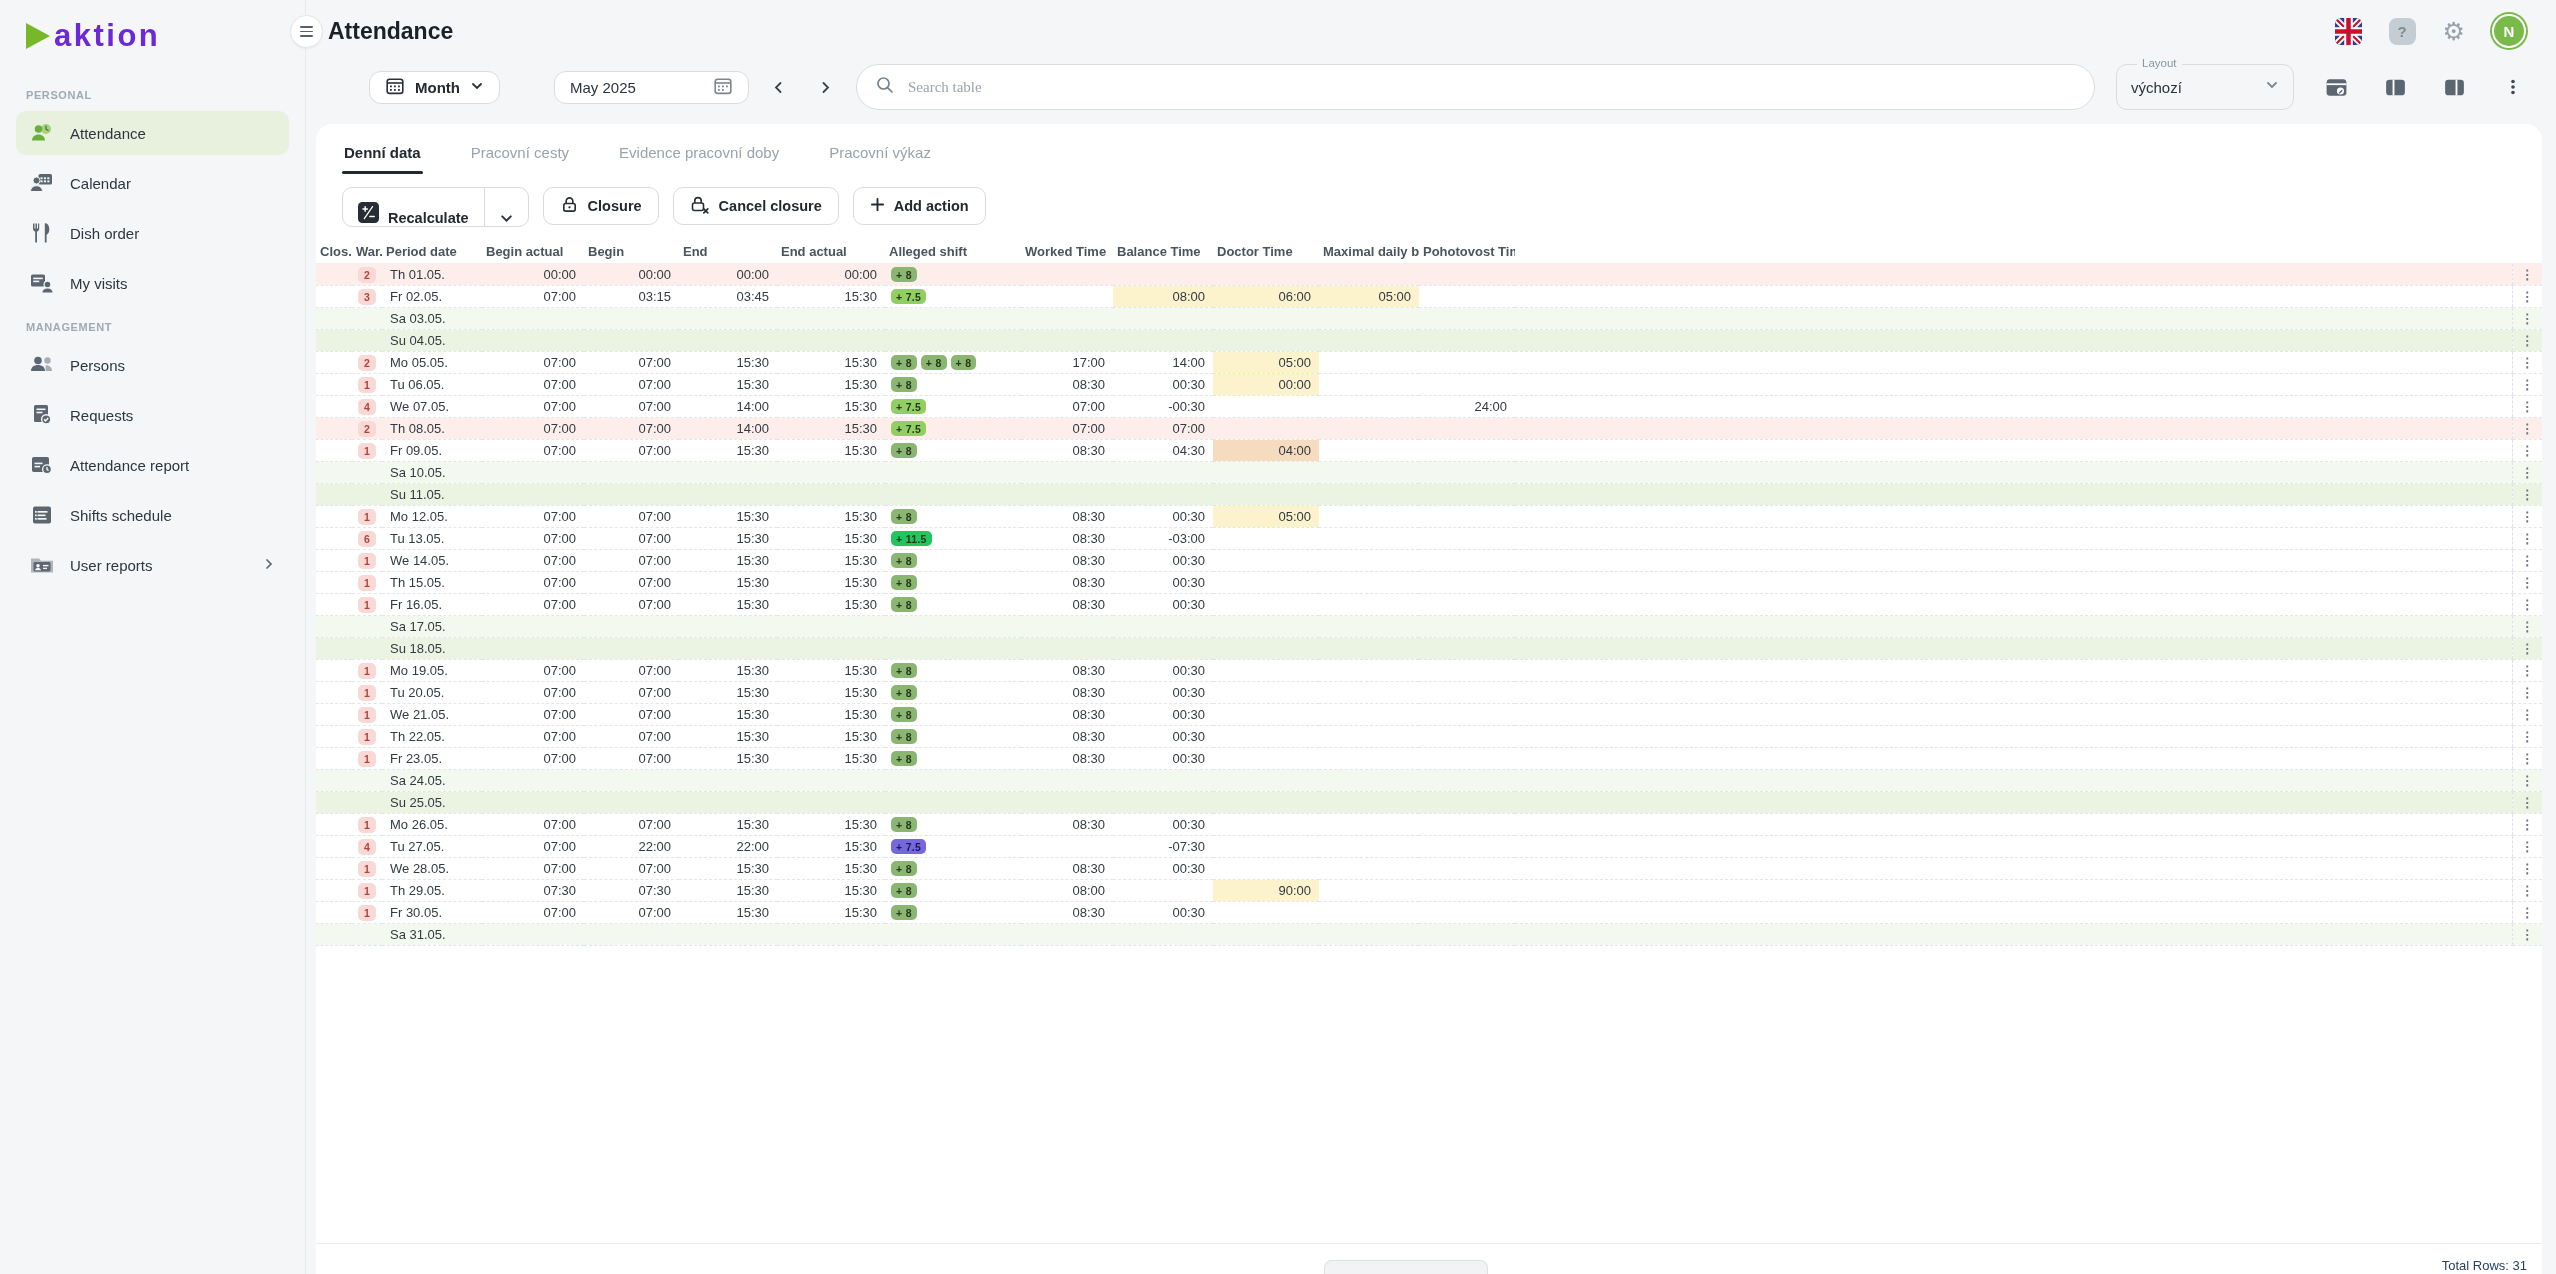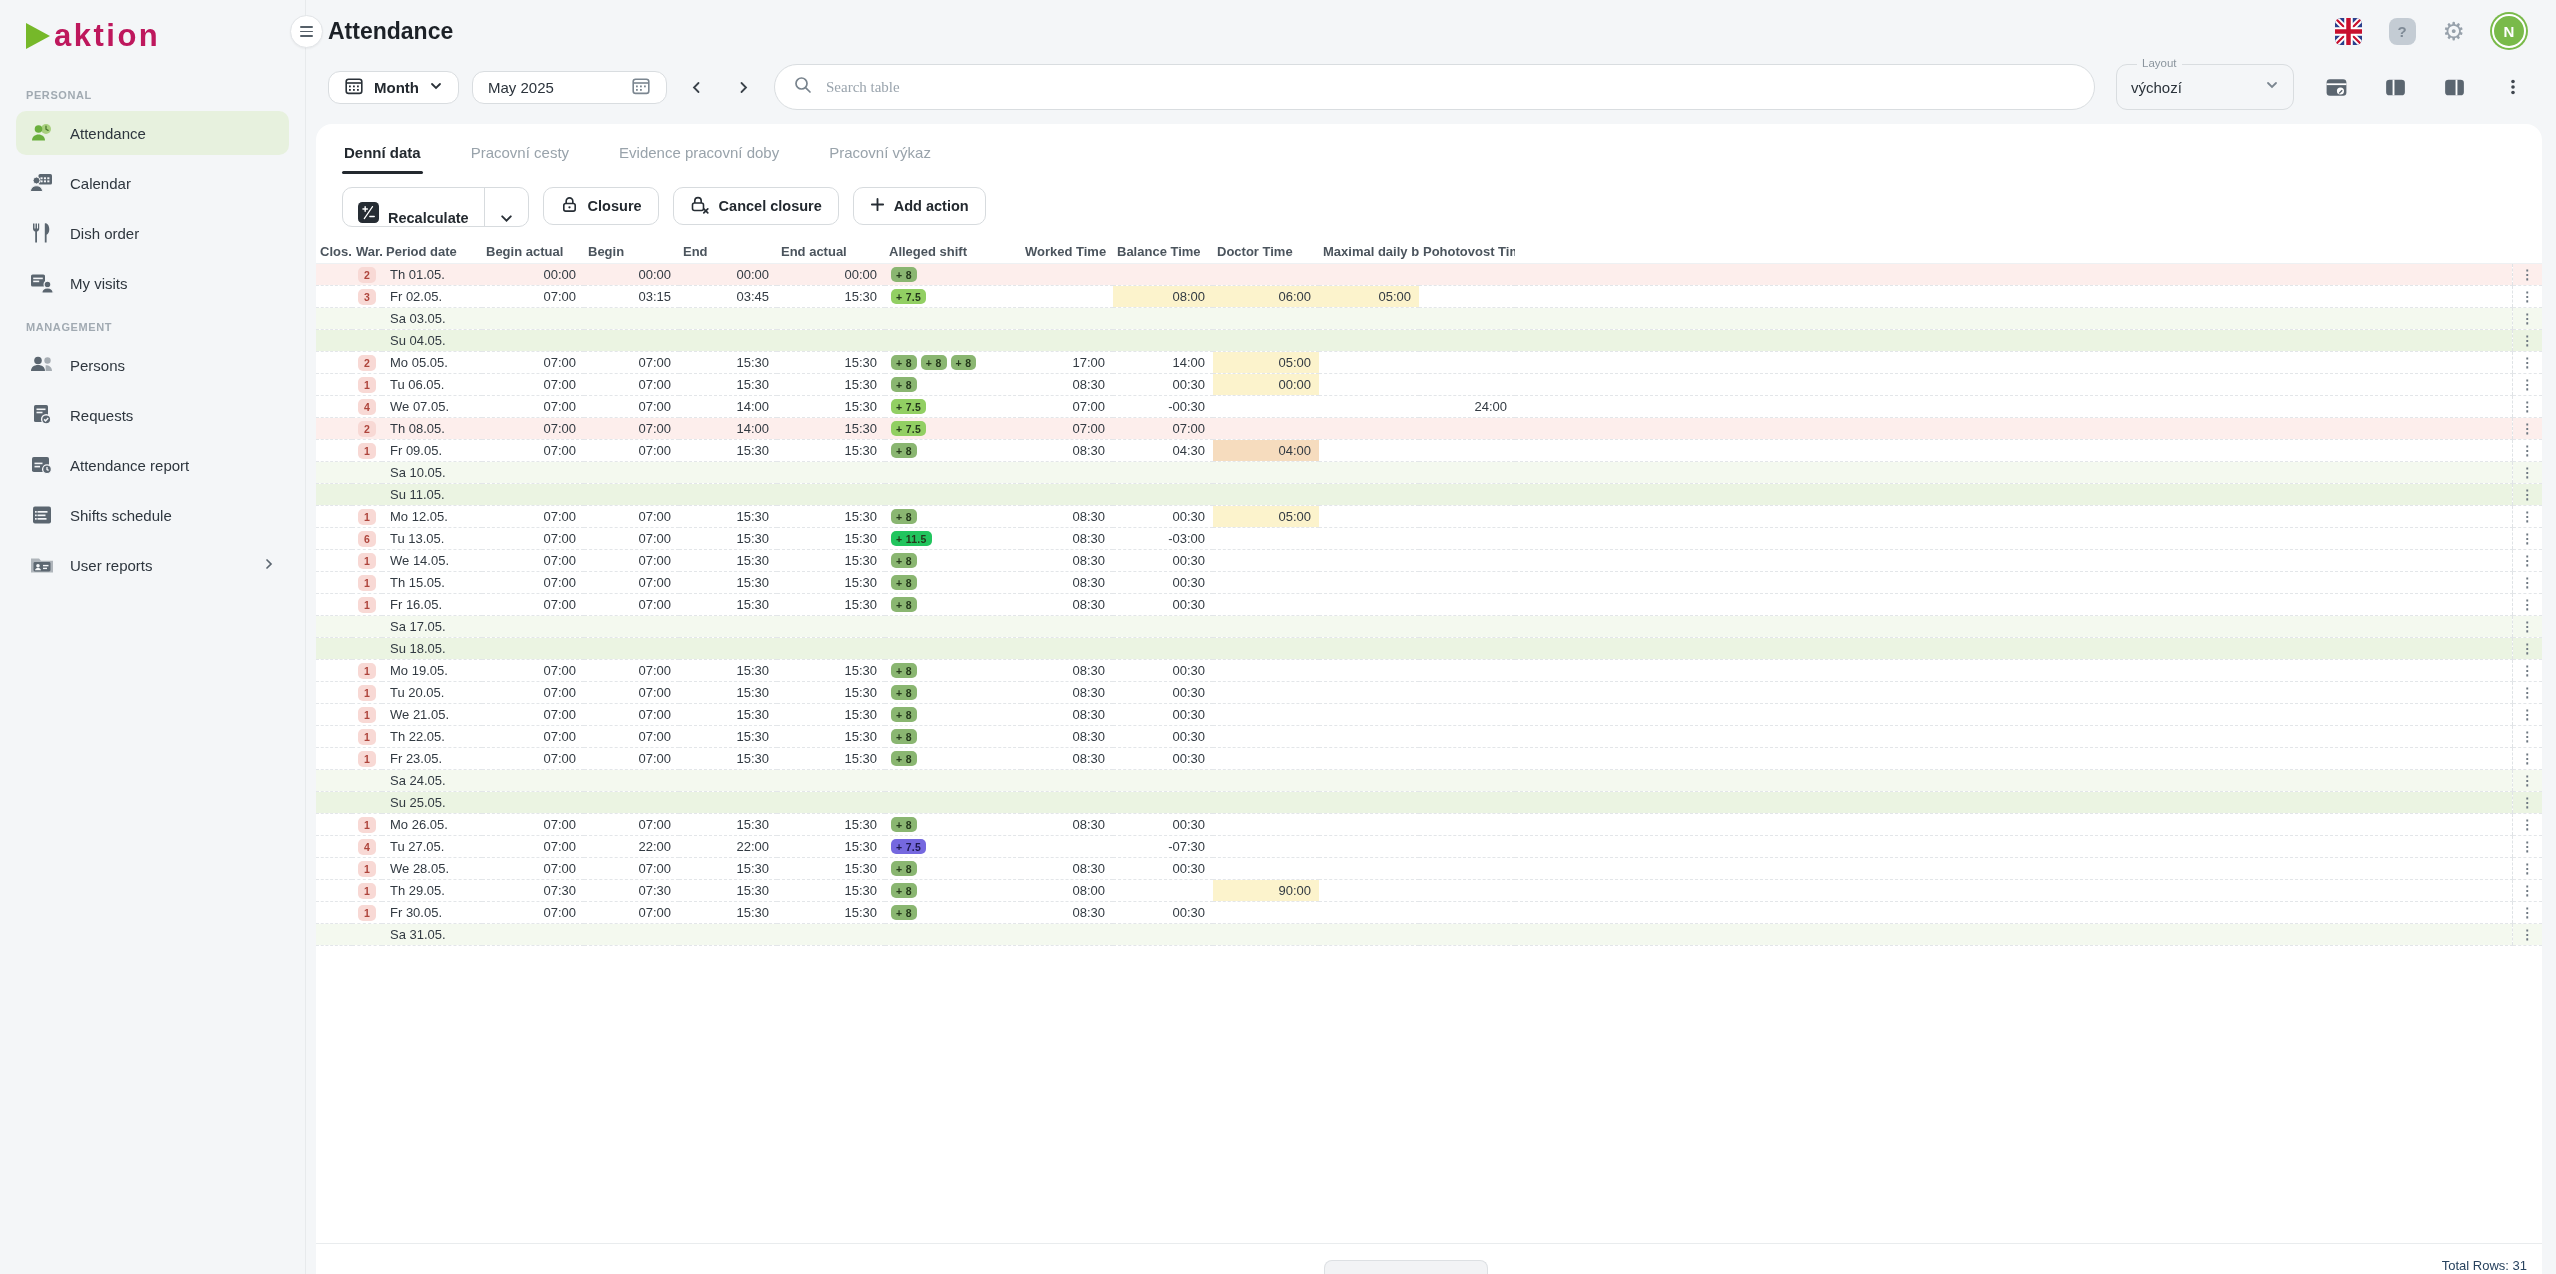--- a/index.html
+++ b/index.html
@@ -13,7 +13,7 @@
     padding:12px 16px 0 16px;box-sizing:border-box;}
   .logo{display:flex;align-items:center;gap:4px;padding:8px 6px 22px 10px;}
   .logo-play{width:0;height:0;border-left:24px solid #76b82a;border-top:13px solid transparent;border-bottom:13px solid transparent;}
-  .logo-text{font-size:31px;font-weight:800;color:#be185d;letter-spacing:2.5px;line-height:1;}
+  .logo-text{font-size:31px;font-weight:800;color:#6d28d9;letter-spacing:2.5px;line-height:1;}
   .section-label{font-size:11px;font-weight:700;color:#a1aab2;letter-spacing:.6px;margin:16px 10px 10px 10px;}
   .nav-item{display:flex;align-items:center;gap:15px;padding:9px 13px;border-radius:10px;
     color:#2e363e;font-size:15px;font-weight:500;margin-bottom:6px;cursor:pointer;}

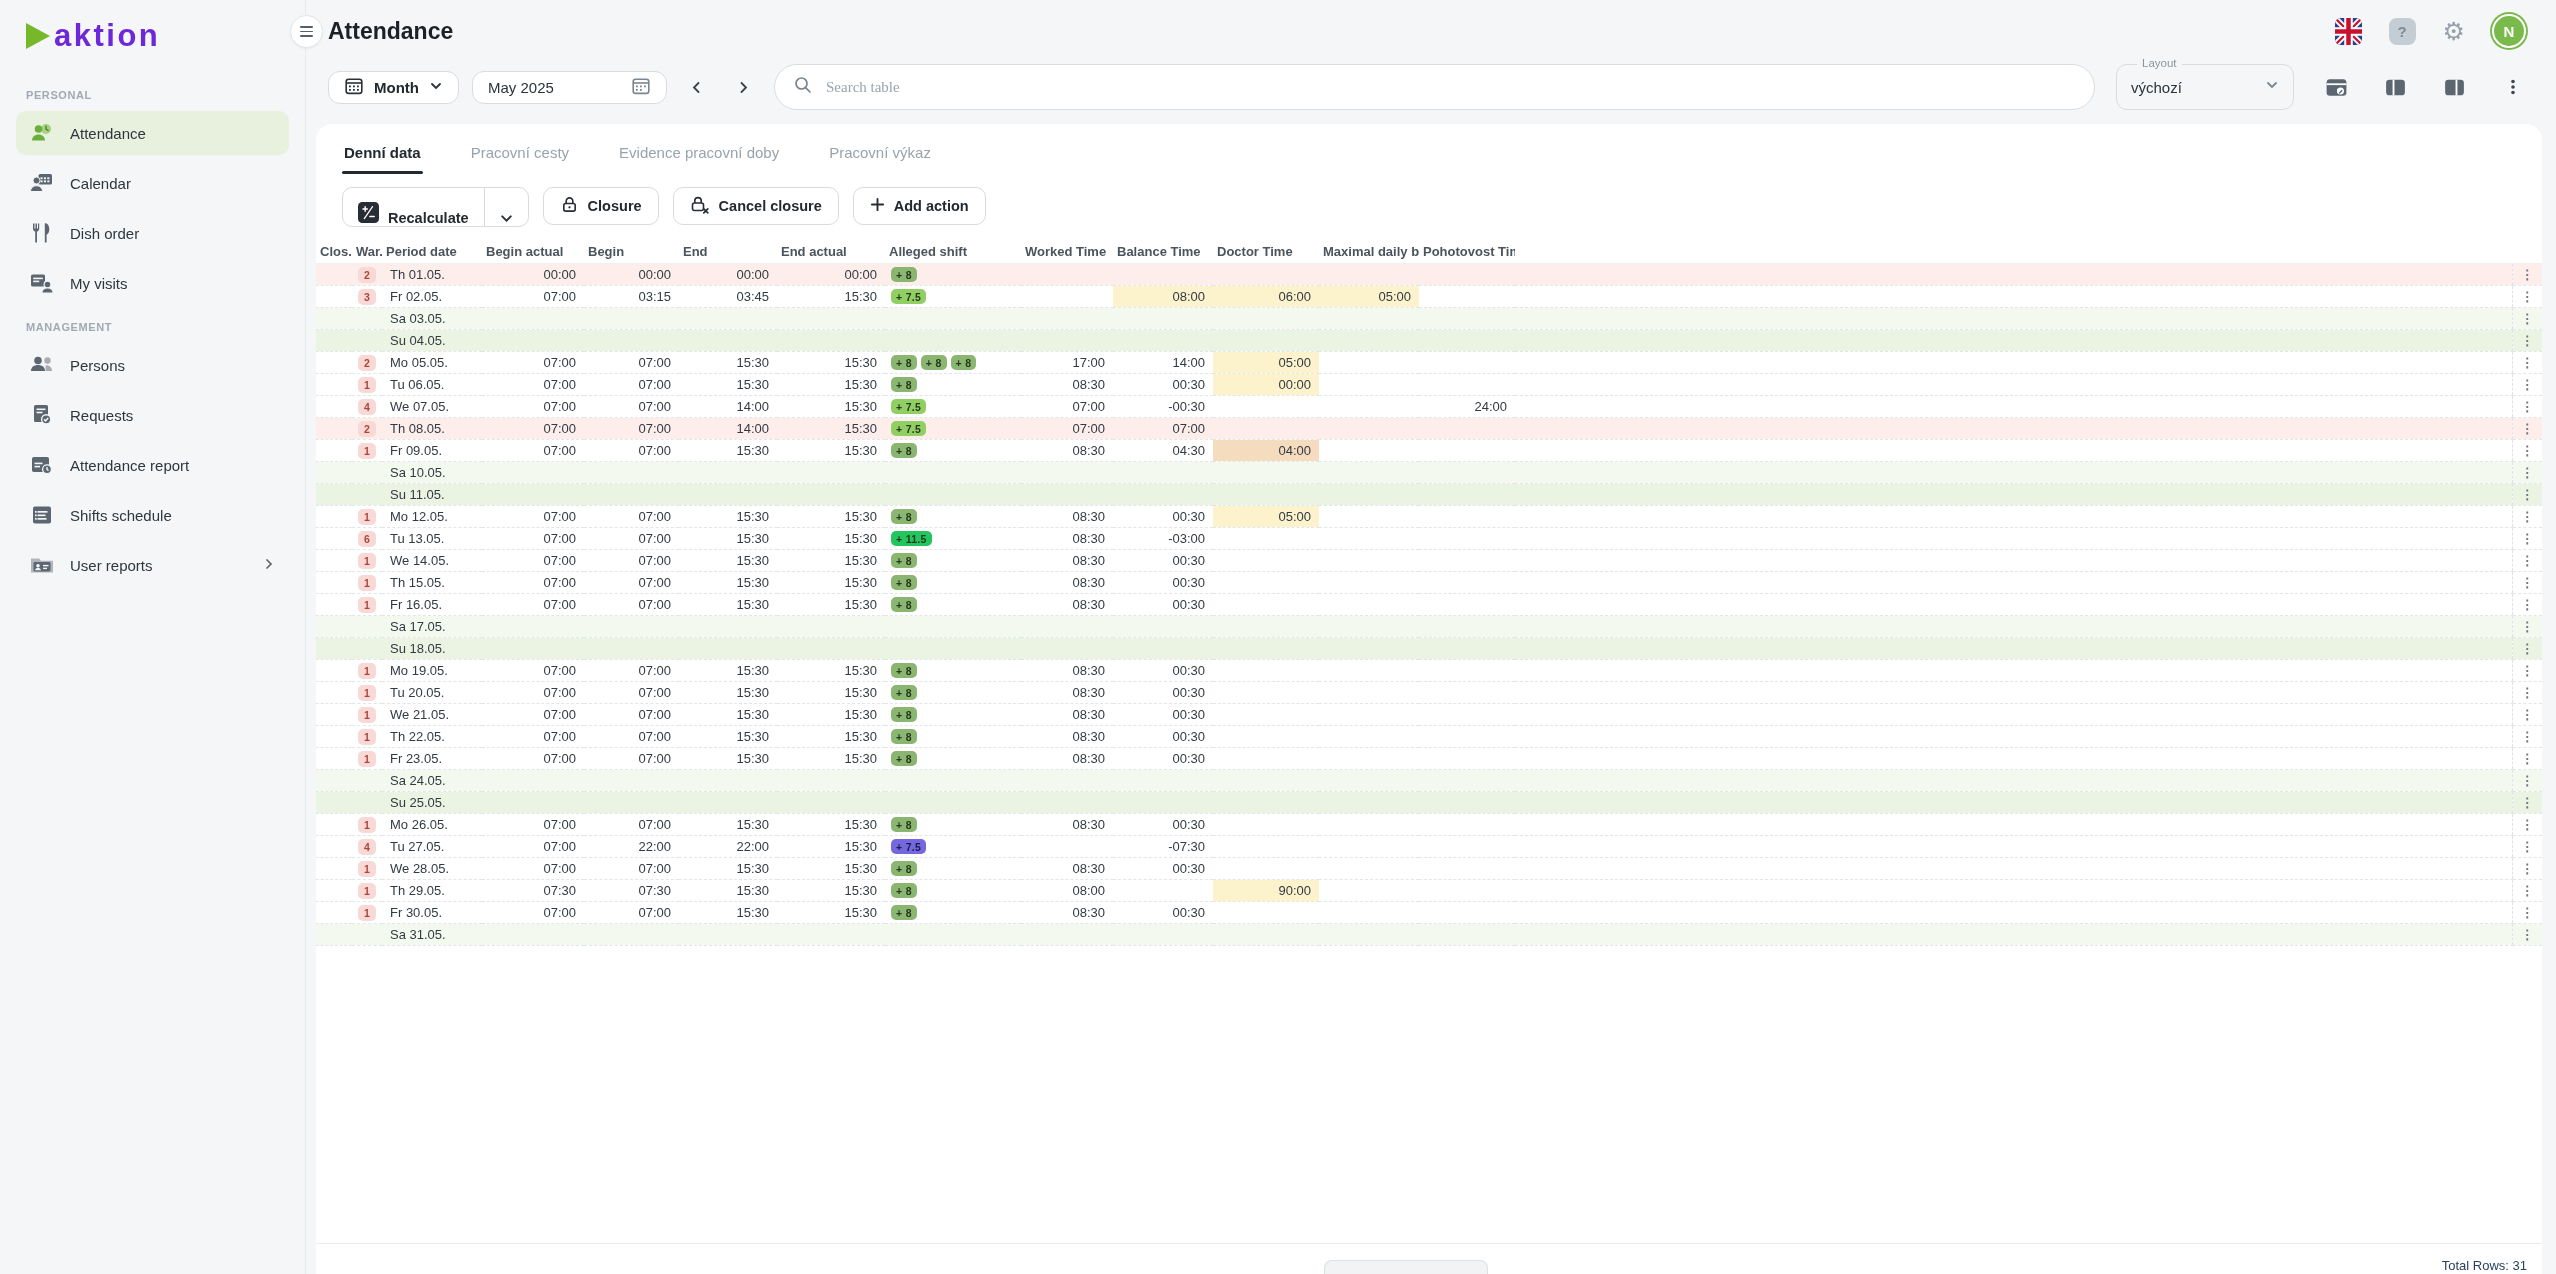--- a/index.html
+++ b/index.html
@@ -39,7 +39,7 @@
   
   .toolbar{display:flex;align-items:center;gap:13px;padding:2px 26px 14px 22px;}
   .ctl{height:33px;box-sizing:border-box;border:1px solid #d9dde0;border-radius:12px;background:#fff;
-    display:inline-flex;align-items:center;gap:10px;padding:0 15px;font-size:15px;color:#2b333b;cursor:pointer;}
+    display:inline-flex;align-items:center;gap:10px;padding:0 15px;font-size:15px;color:#2b333b;cursor:pointer;margin-left:41px;}
   .ctl b{font-weight:700;color:#23292f;}
   .period-field{width:195px;justify-content:space-between;}
   .nav-arrow{width:34px;height:40px;display:flex;align-items:center;justify-content:center;cursor:pointer;}

